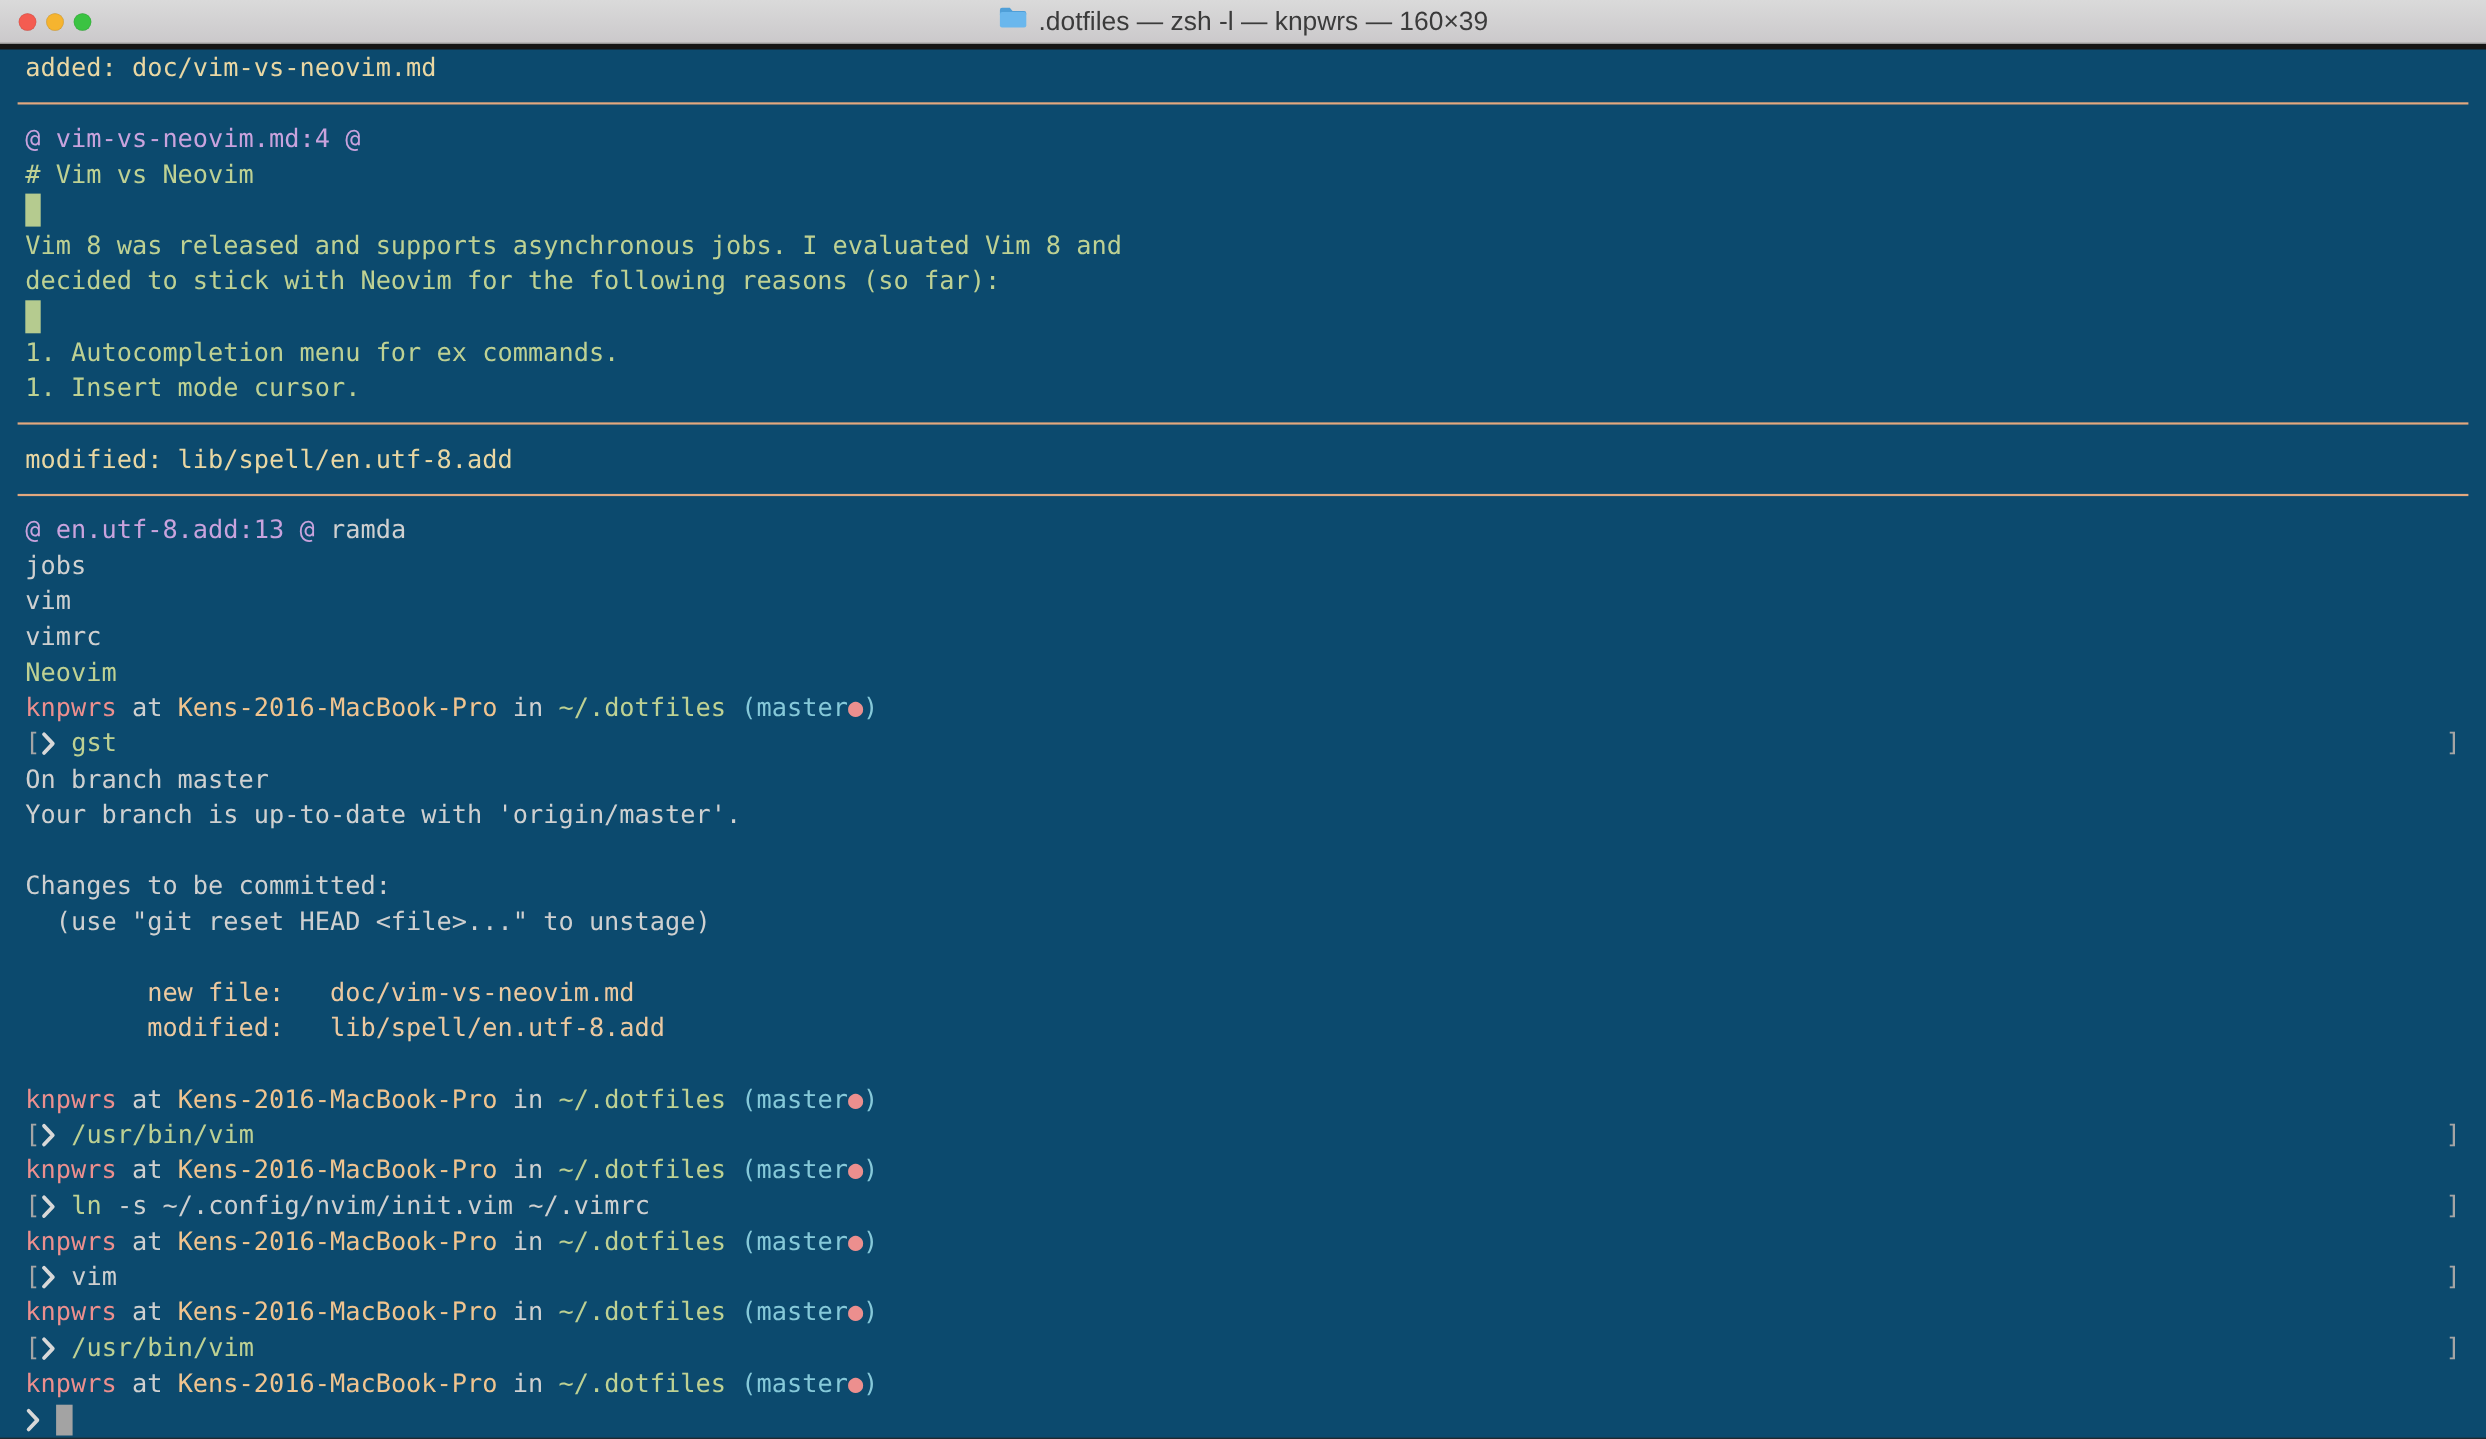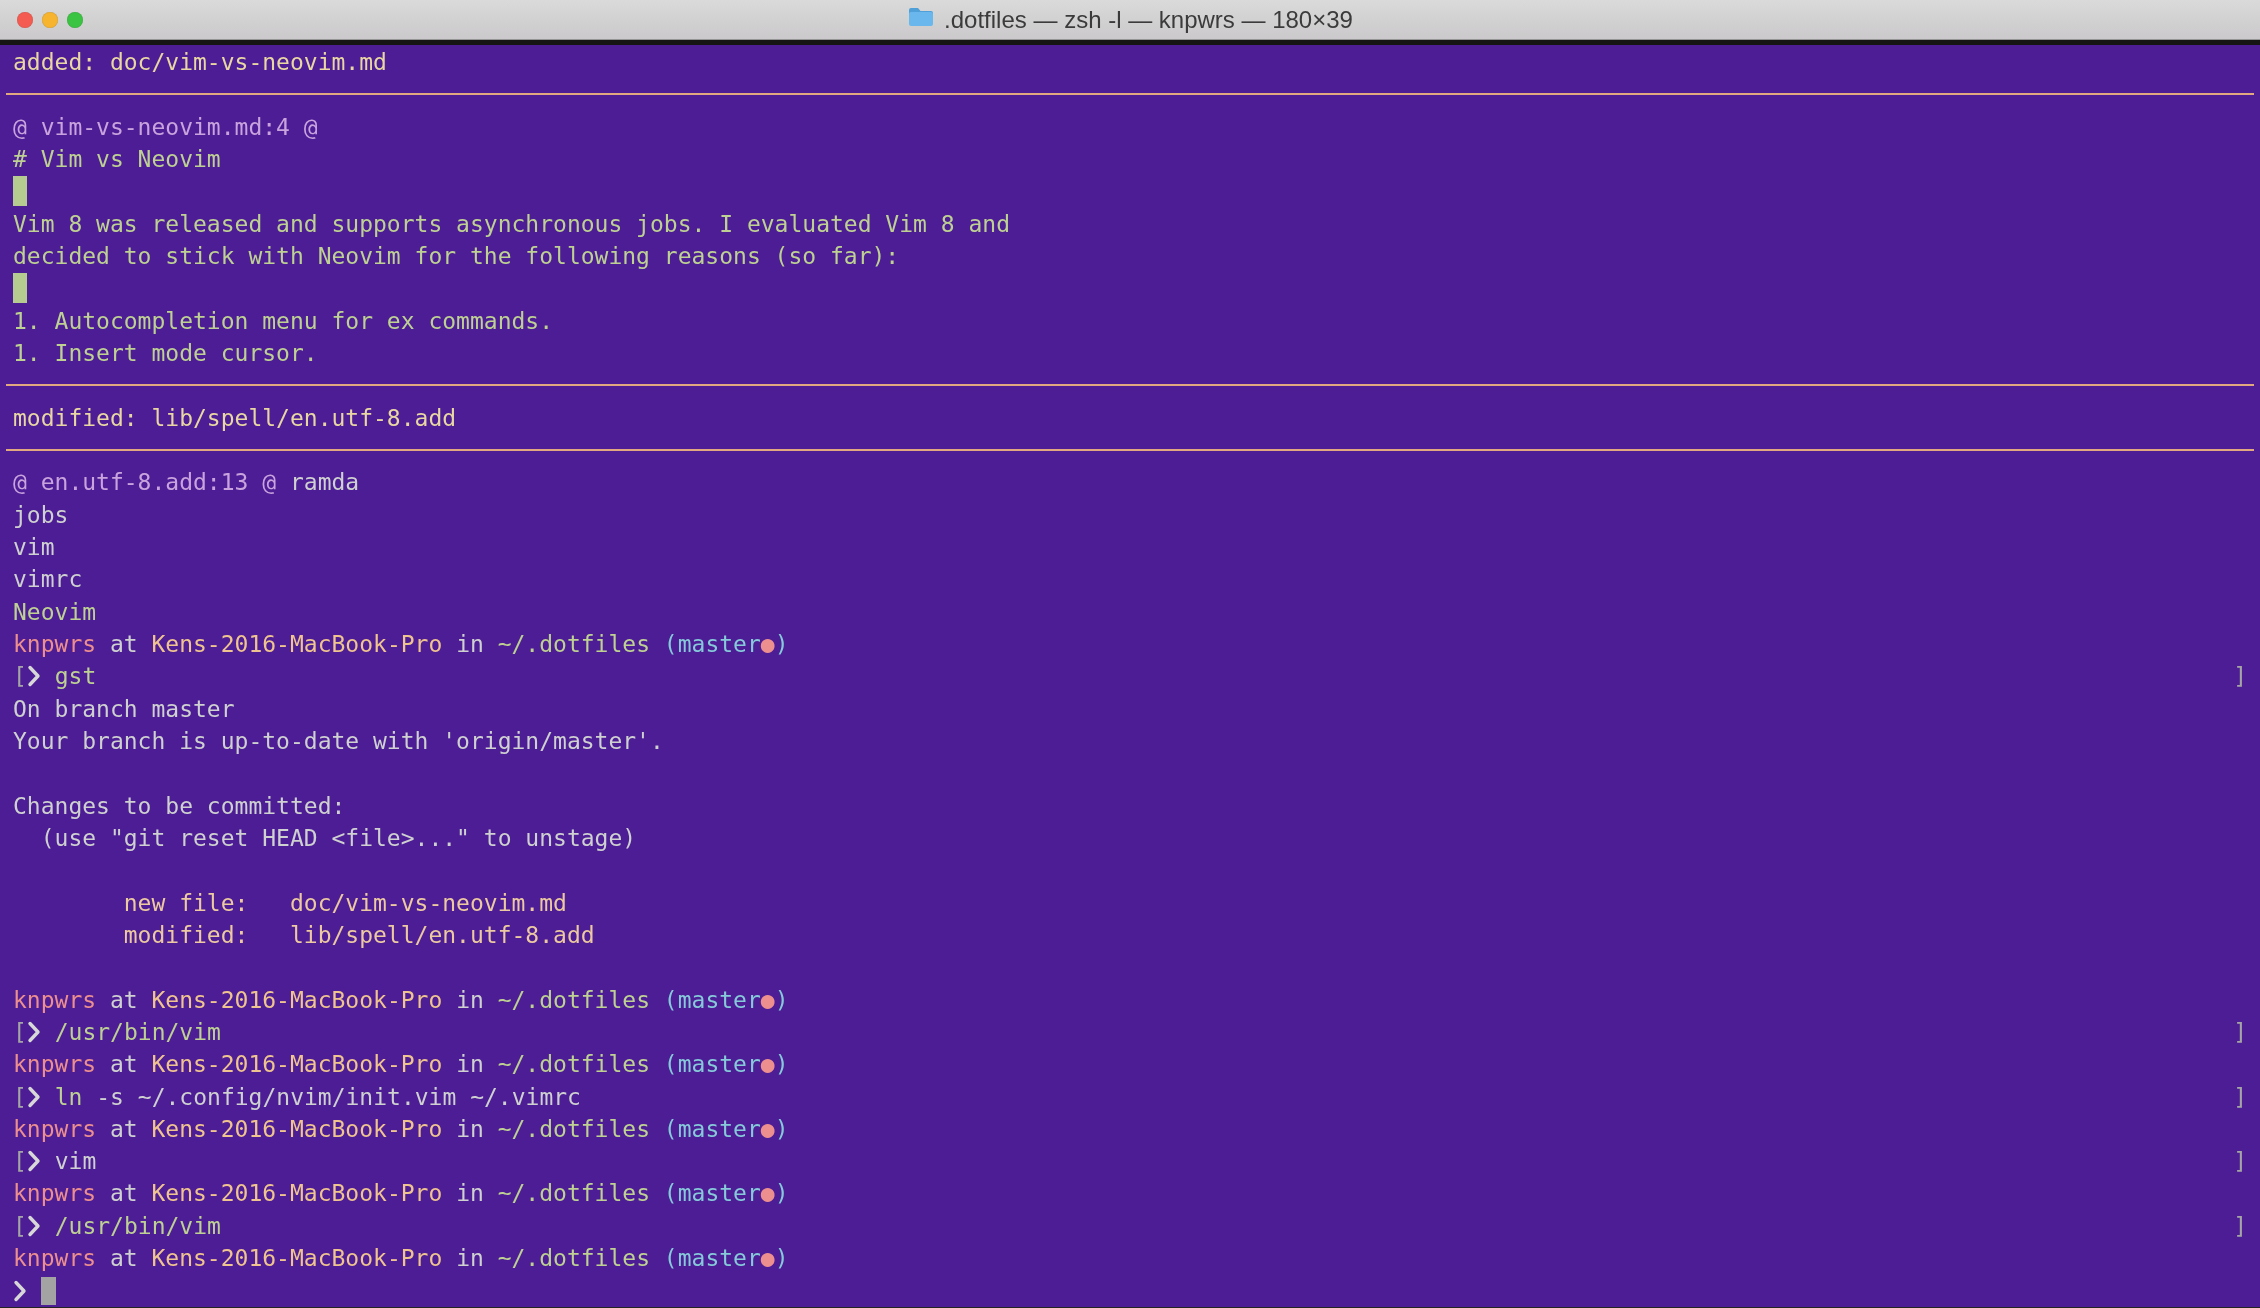--- a/index.html
+++ b/index.html
@@ -40,7 +40,7 @@
         <rect id="folder-body" x="2" y="7" width="24" height="14" rx="2" fill="#6ab7ed"></rect>
       </svg>
     </span>
-    <span>.dotfiles — zsh -l — knpwrs — 180×39</span>
+    <span>.dotfiles — zsh -l — knpwrs — 160×39</span>
   </div>
 </div>
 

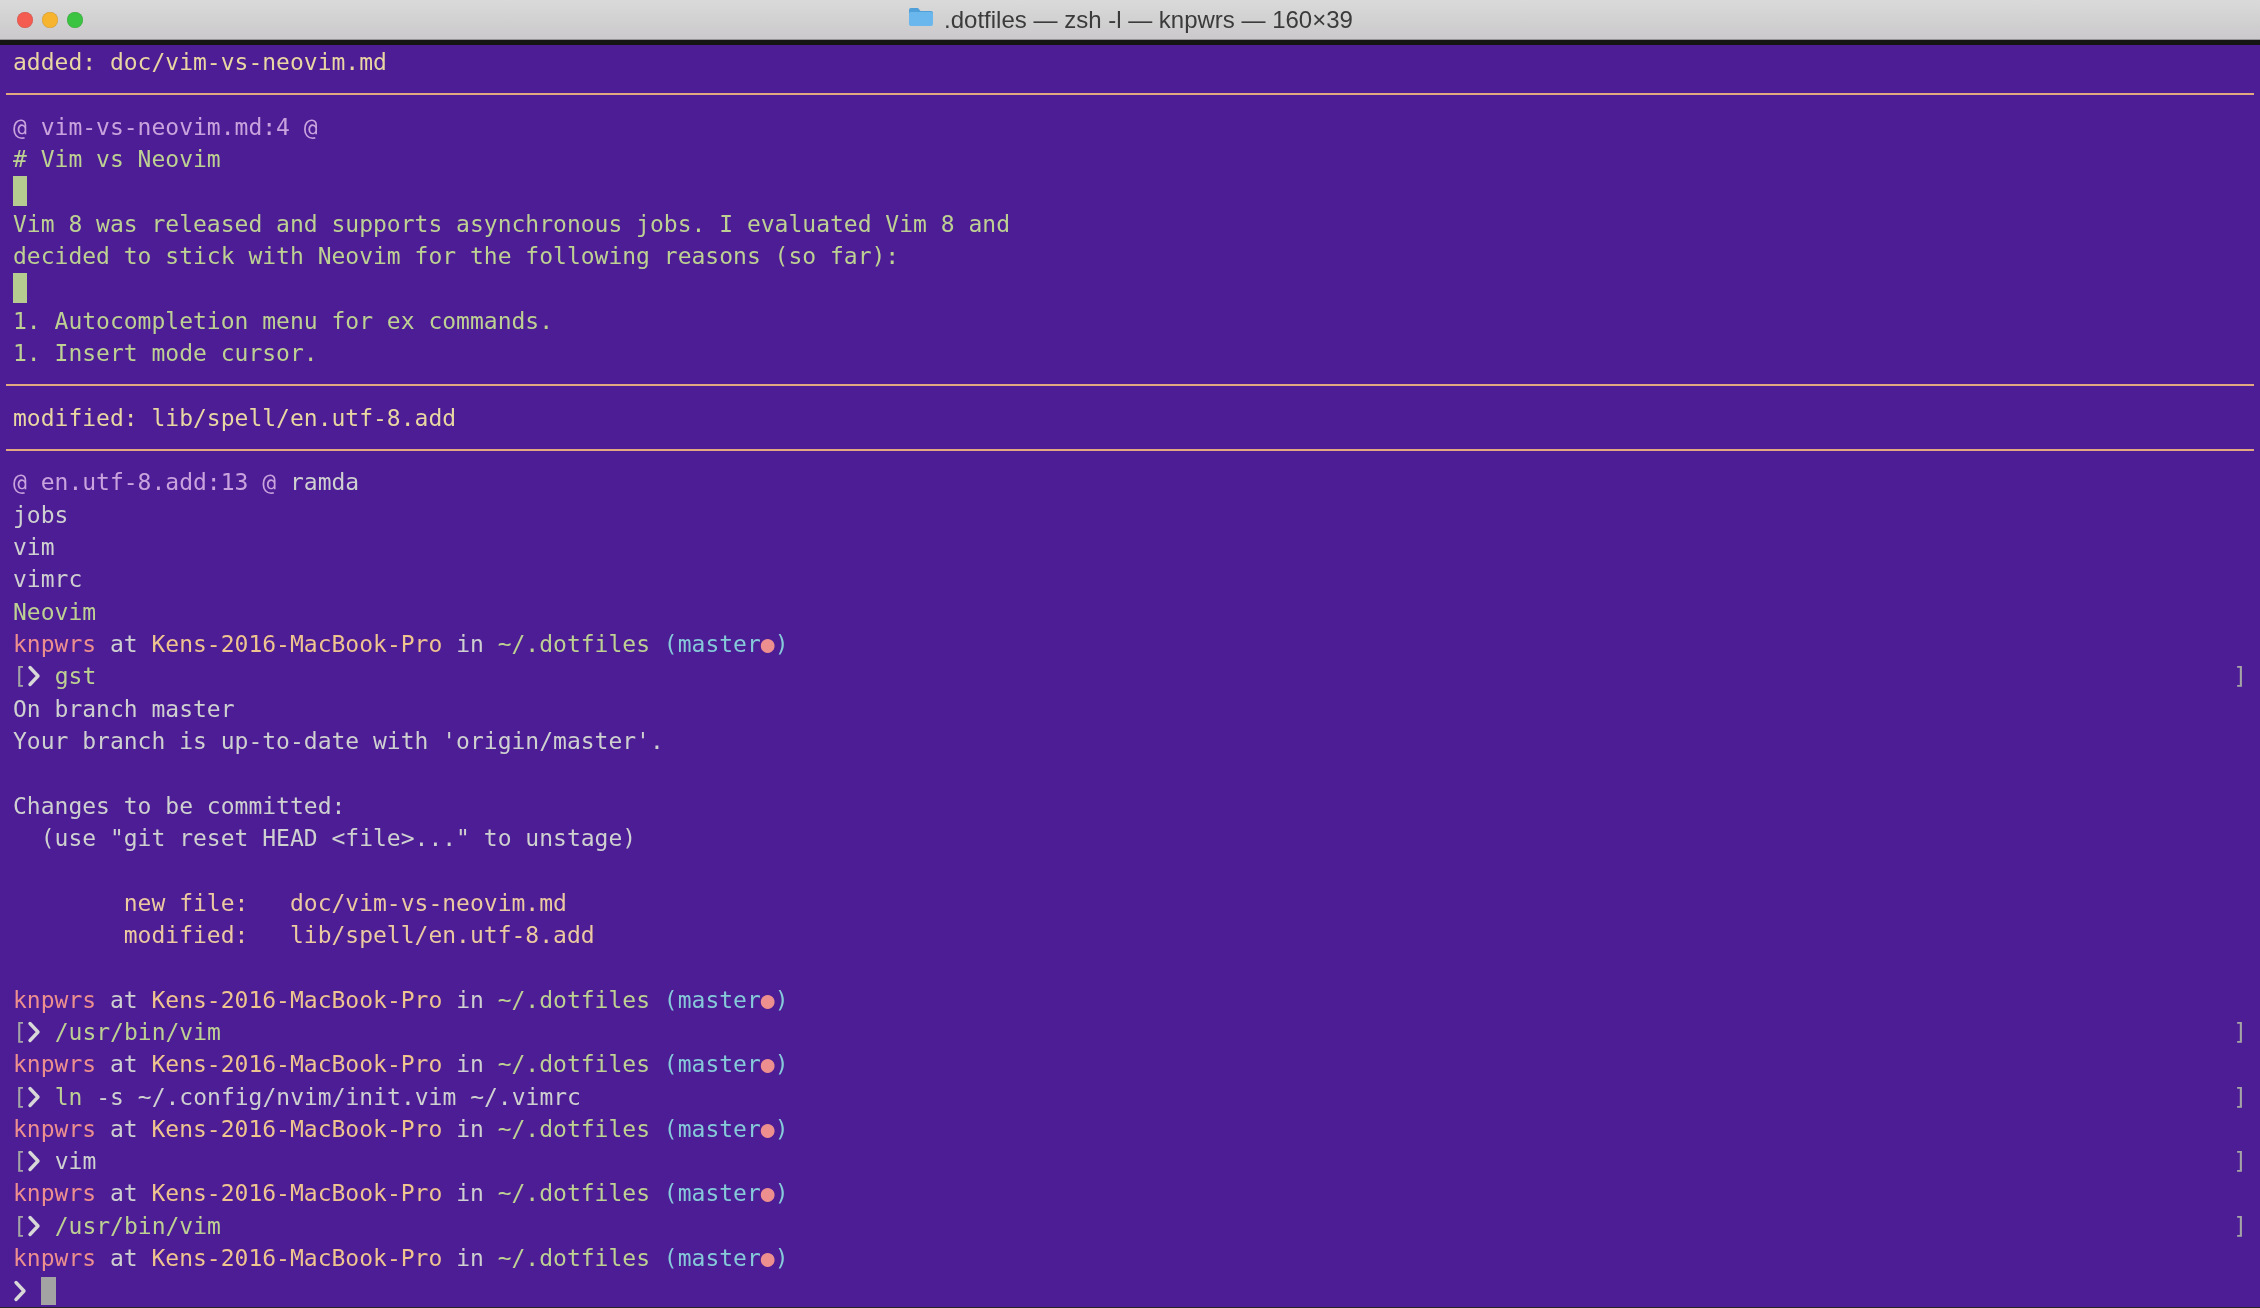--- a/index.html
+++ b/index.html
@@ -14,7 +14,7 @@
          box-shadow:inset 0 0 1px rgba(0,0,0,.35)}
   .titletext{display:flex;align-items:center;gap:9px;
              font-family:"Liberation Sans",sans-serif;font-size:24px;color:#3b3b3b}
-  .terminal{border-top:5px solid #151515;background:#4c1d95;padding:1px 13px 0}
+  .terminal{border-top:5px solid #151515;background:#0c4a6e;padding:1px 23px 0}
   .row{display:flex;align-items:center;height:32.33px;font-size:23px;
        white-space:pre;line-height:32.33px}
   .row.rule{margin:0 -7px}

